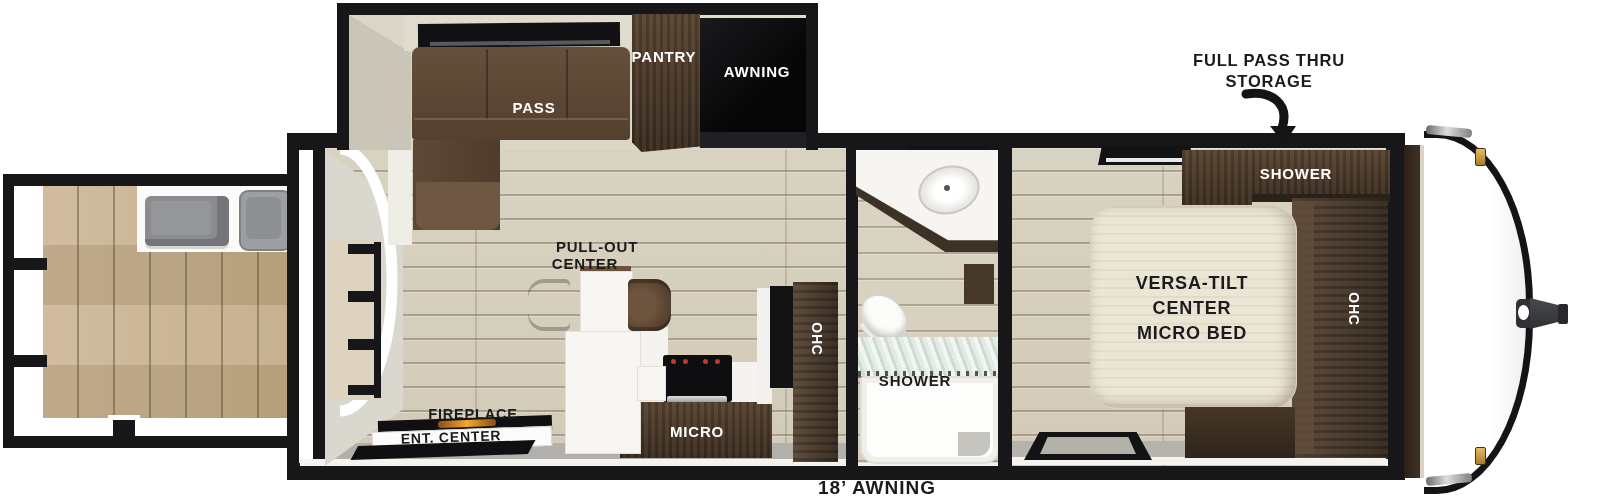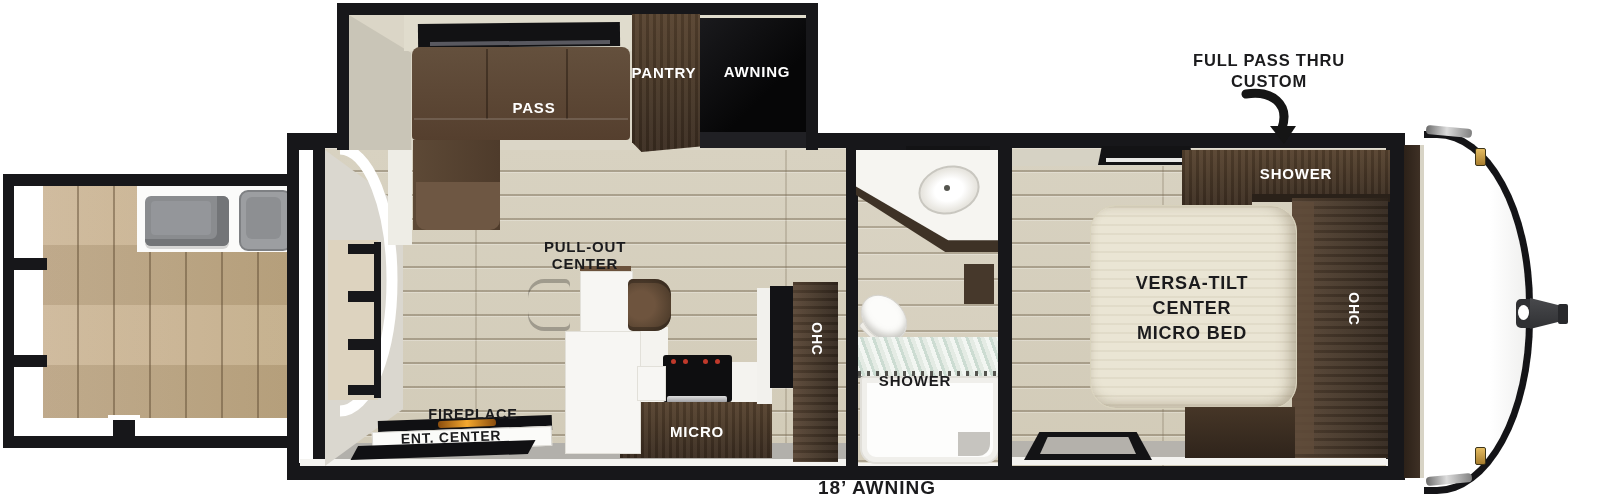--- a/index.html
+++ b/index.html
@@ -174,7 +174,7 @@
   <div class="a" style="left:1558px;top:304px;width:10px;height:20px;background:#28292c;border-radius:2px;"></div>
 
   <span class="lbl white" style="left:534px;top:107px;">PASS</span>
-  <span class="lbl white" style="left:664px;top:72px;text-align:right;">PANTRY</span>
+  <span class="lbl white" style="left:664px;top:56px;text-align:right;">PANTRY</span>
   <span class="lbl white" style="left:757px;top:71px;">AWNING</span>
   <span class="lbl" style="left:585px;top:246px;">PULL-OUT</span>
   <span class="lbl" style="left:585px;top:263px;">CENTER</span>

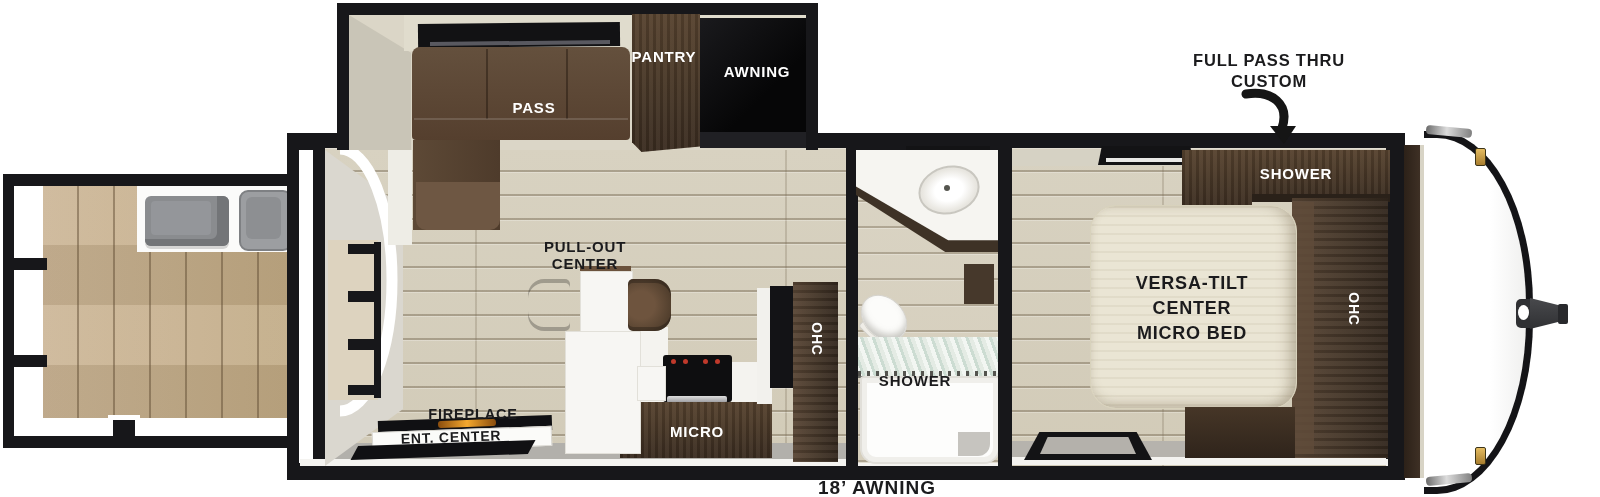--- a/index.html
+++ b/index.html
@@ -189,7 +189,7 @@
   <span class="lbl" style="left:1192px;top:308px;font-size:18px;">CENTER</span>
   <span class="lbl" style="left:1192px;top:333px;font-size:18px;">MICRO BED</span>
   <span class="lbl" style="left:1269px;top:60px;font-size:16.5px;">FULL PASS THRU</span>
-  <span class="lbl" style="left:1269px;top:81px;font-size:16.5px;">CUSTOM</span>
+  <span class="lbl" style="left:1269px;top:81px;font-size:16.5px;">STORAGE</span>
   <svg class="a" style="left:1238px;top:88px;" width="64" height="58" viewBox="0 0 64 58">
     <path d="M8 6 C34 2 52 16 44 40" fill="none" stroke="#151515" stroke-width="9" stroke-linecap="round"></path>
     <polygon points="32,38 58,38 46,56" fill="#151515"></polygon>

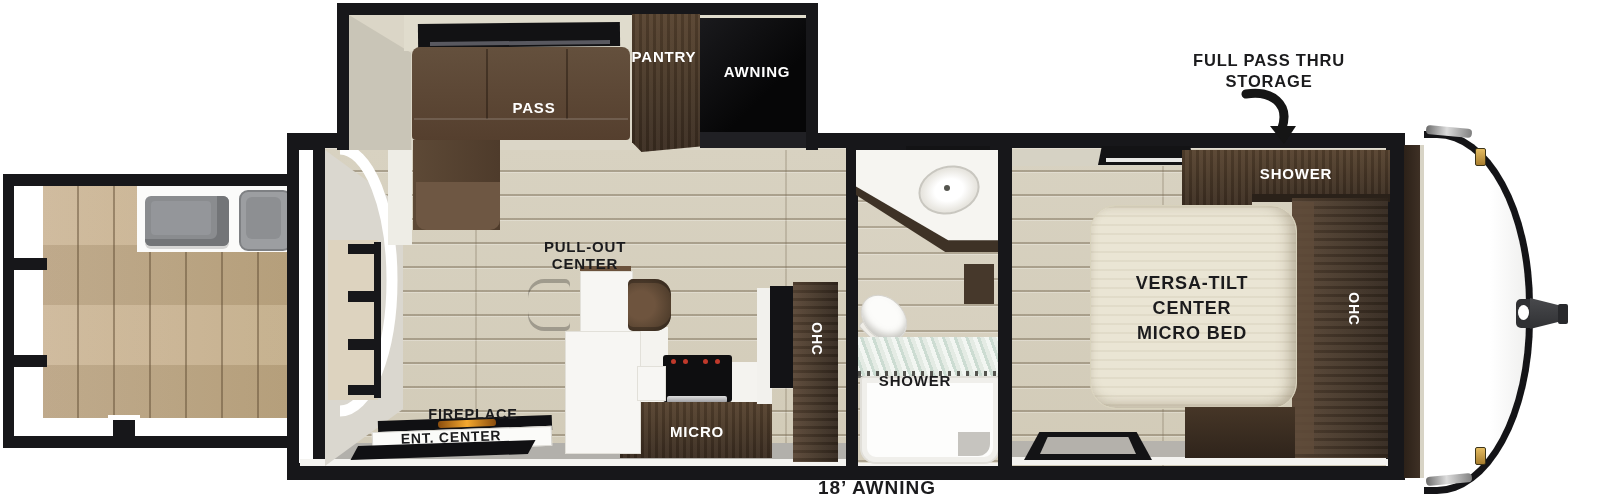--- a/index.html
+++ b/index.html
@@ -176,7 +176,7 @@
   <span class="lbl white" style="left:534px;top:107px;">PASS</span>
   <span class="lbl white" style="left:664px;top:56px;text-align:right;">PANTRY</span>
   <span class="lbl white" style="left:757px;top:71px;">AWNING</span>
-  <span class="lbl" style="left:585px;top:246px;">PULL-OUT</span>
+  <span class="lbl" style="left:597px;top:246px;">PULL-OUT</span>
   <span class="lbl" style="left:585px;top:263px;">CENTER</span>
   <span class="lbl" style="left:473px;top:414px;font-size:14.5px;">FIREPLACE</span>
   <span class="lbl tilt" style="left:451px;top:437px;font-size:14px;">ENT. CENTER</span>

